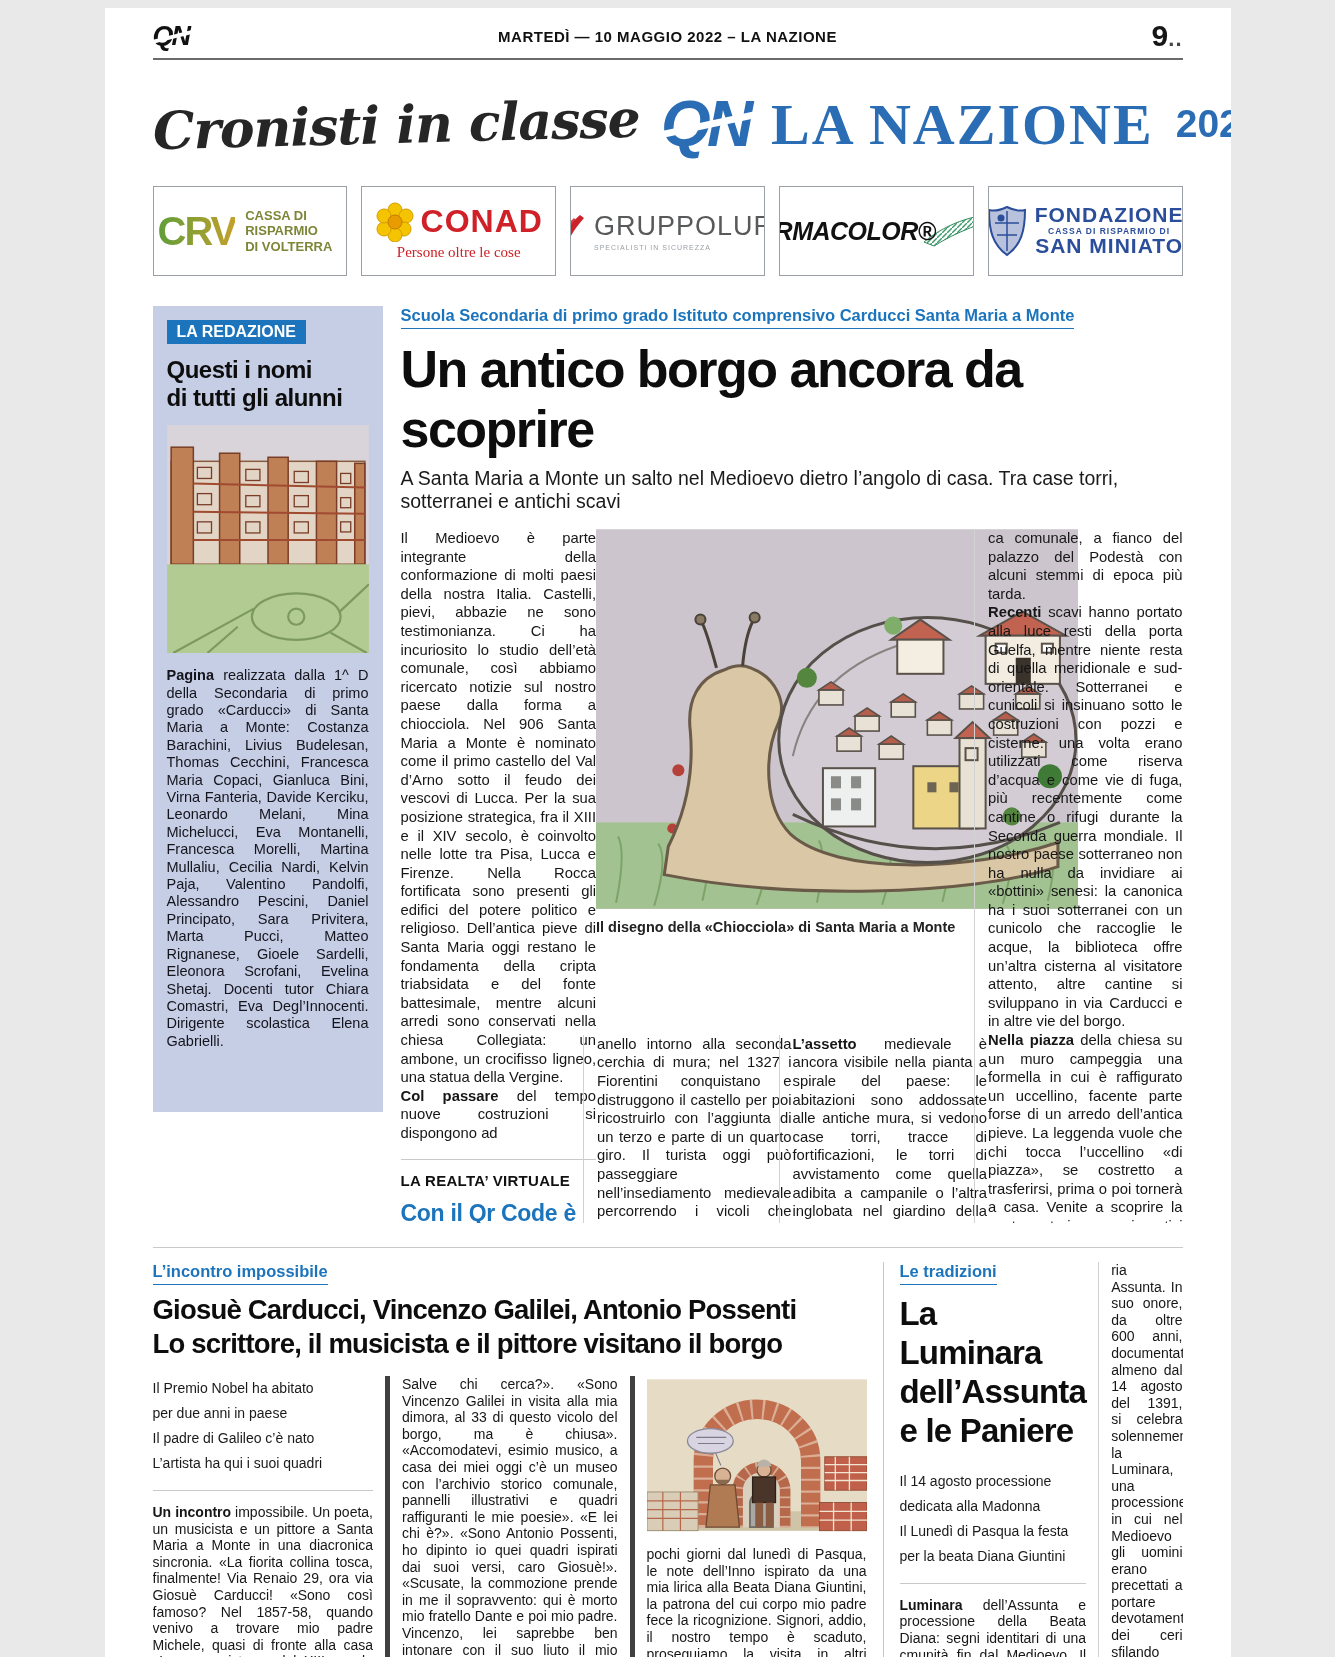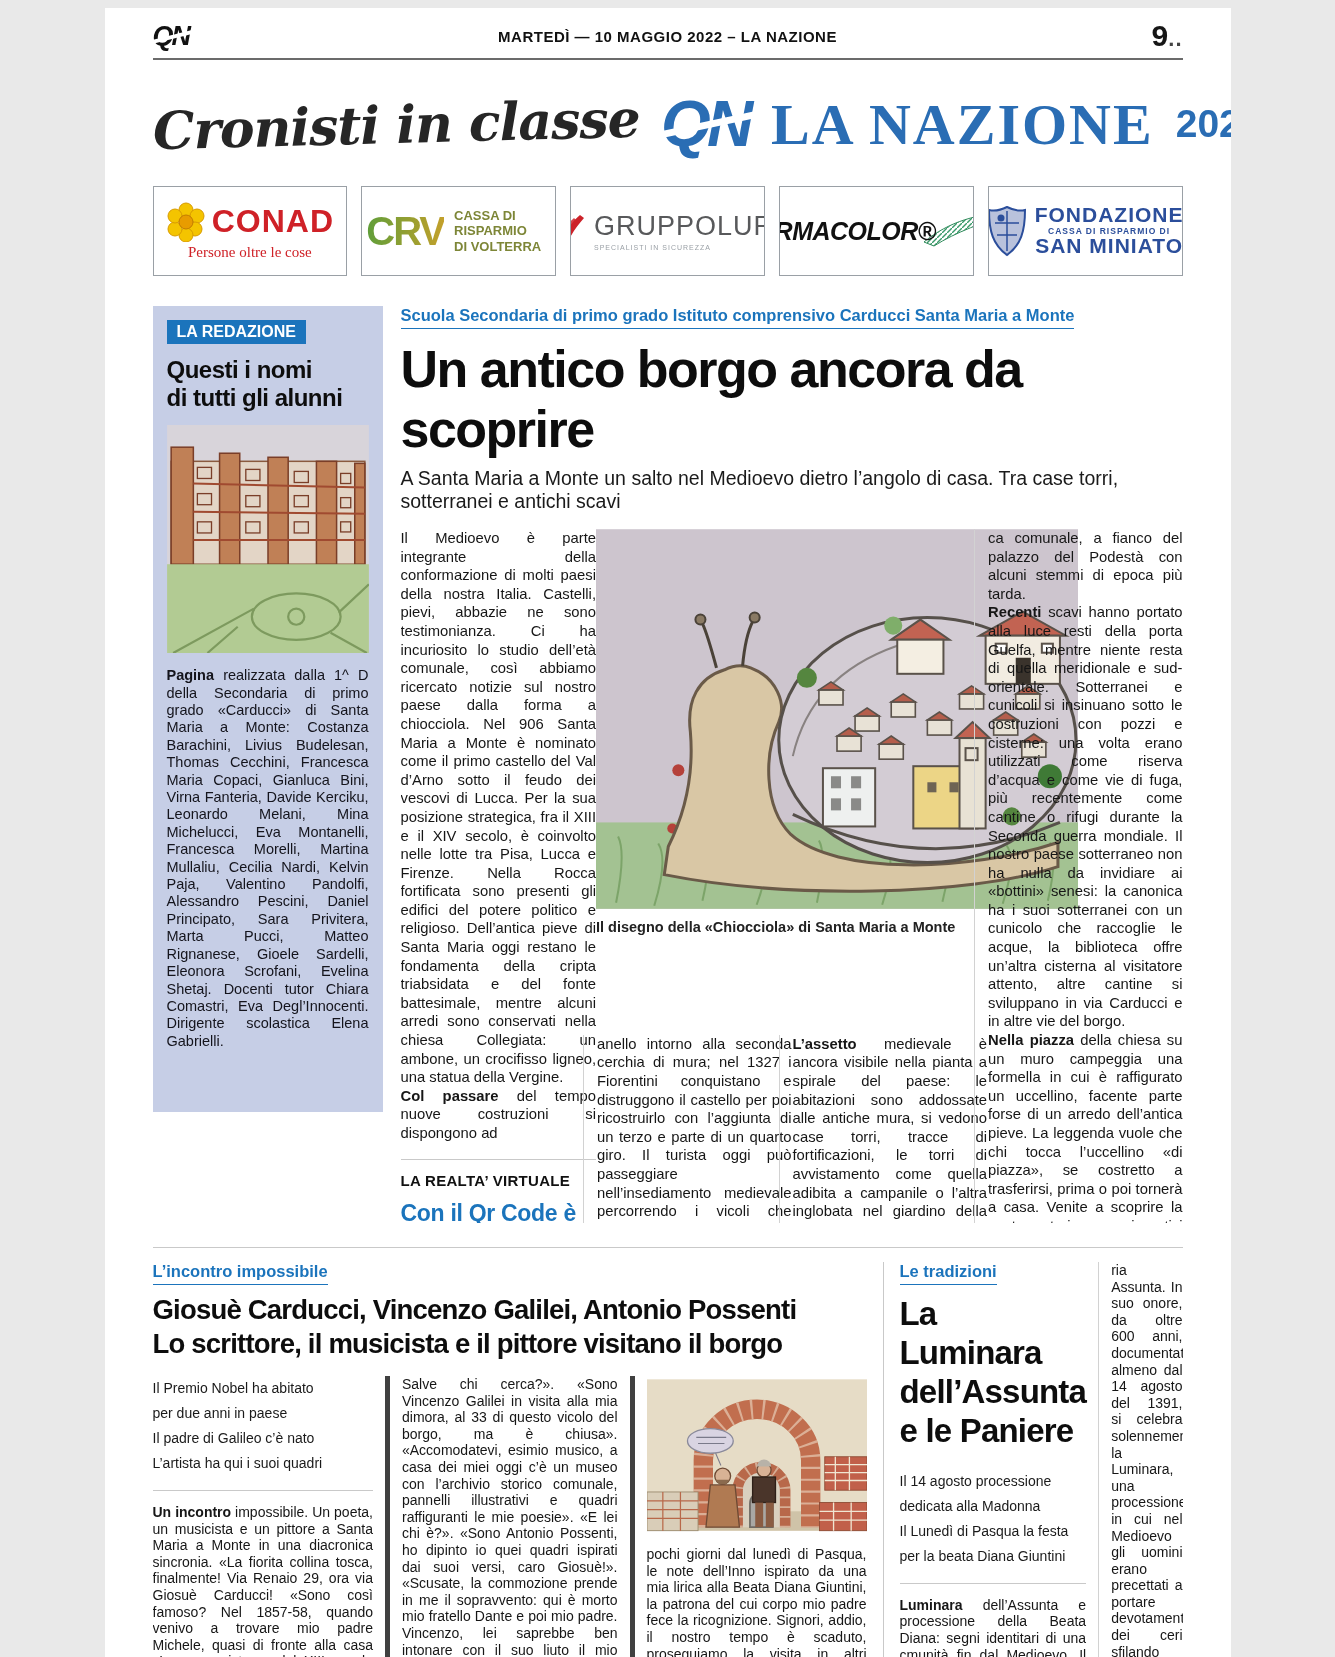--- a/index.html
+++ b/index.html
@@ -109,6 +109,12 @@
 
   <div class="sponsors">
     <div class="sp-box">
+      <div class="crv-wrap">
+        <span class="crv-abbr">CRV</span>
+        <span class="crv-text"><span>CASSA DI RISPARMIO</span><br><span>DI VOLTERRA</span></span>
+      </div>
+    </div>
+    <div class="sp-box">
       <div class="conad-row">
         <svg width="40" height="40" viewBox="0 0 40 40">
           <g fill="#f4c400" stroke="#d89b00" stroke-width="1">
@@ -124,12 +130,6 @@
         <span class="conad-name">CONAD</span>
       </div>
       <div class="conad-tag">Persone oltre le cose</div>
-    </div>
-    <div class="sp-box">
-      <div class="crv-wrap">
-        <span class="crv-abbr">CRV</span>
-        <span class="crv-text"><span>CASSA DI RISPARMIO</span><br><span>DI VOLTERRA</span></span>
-      </div>
     </div>
     <div class="sp-box">
       <div class="lupi-wrap">

